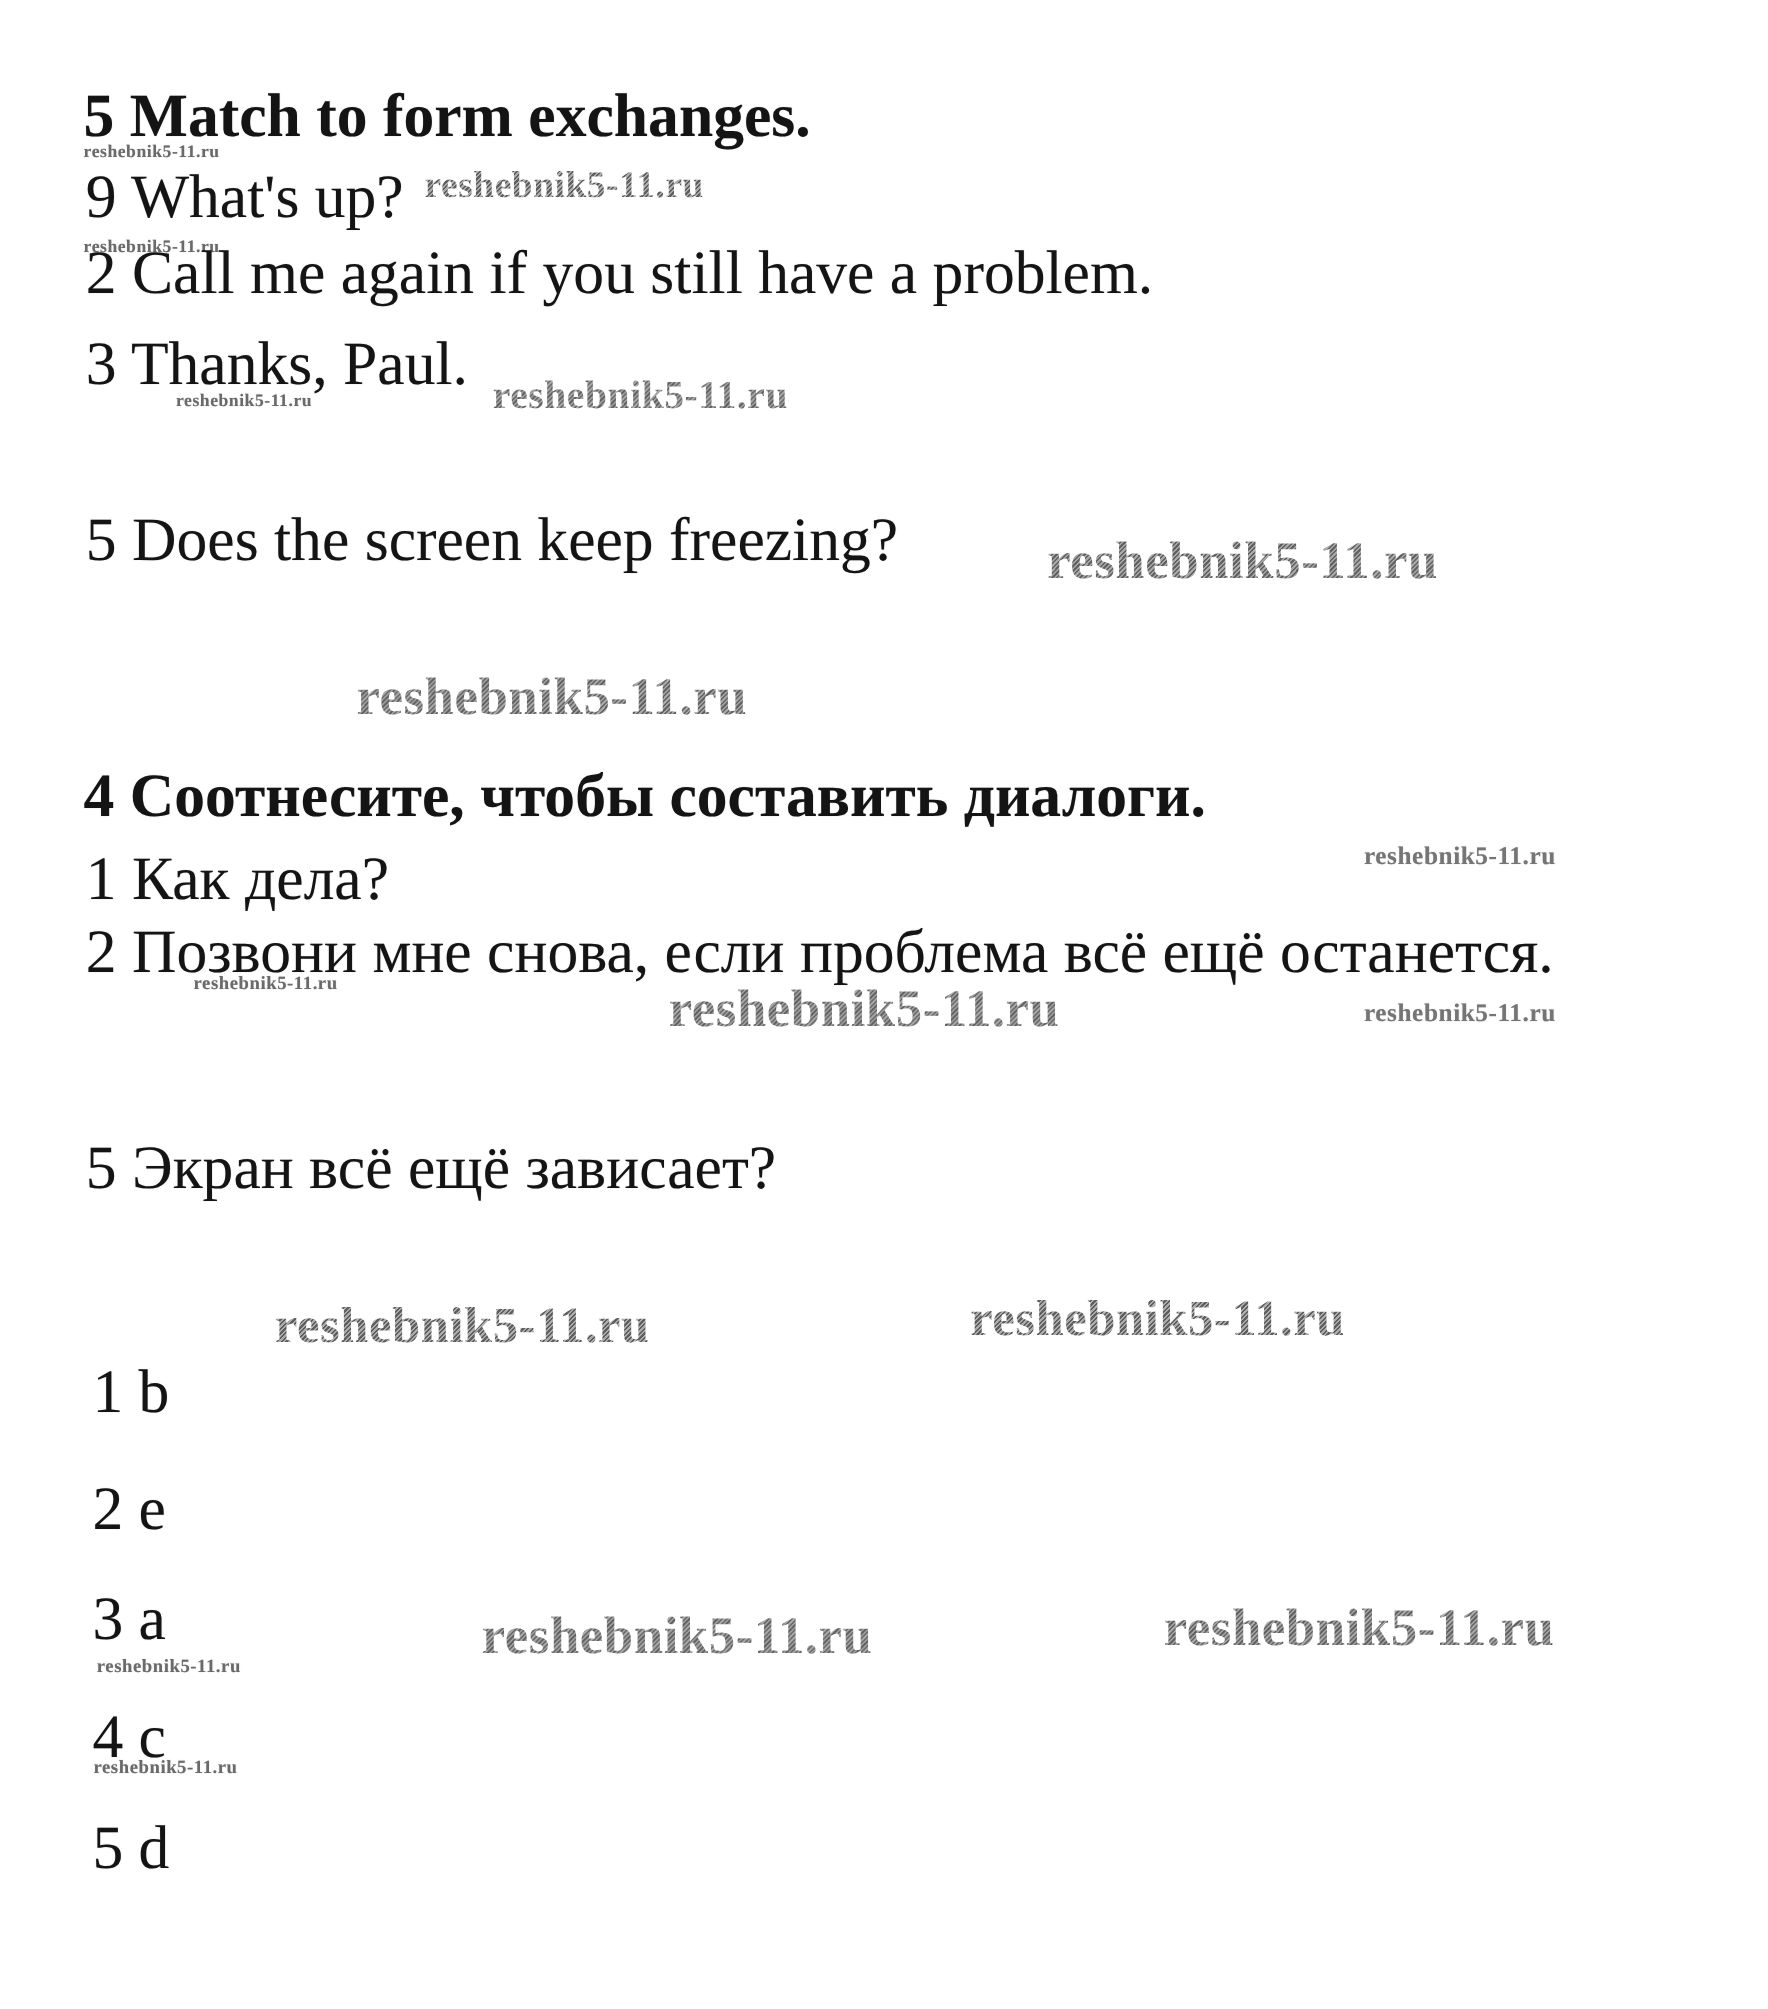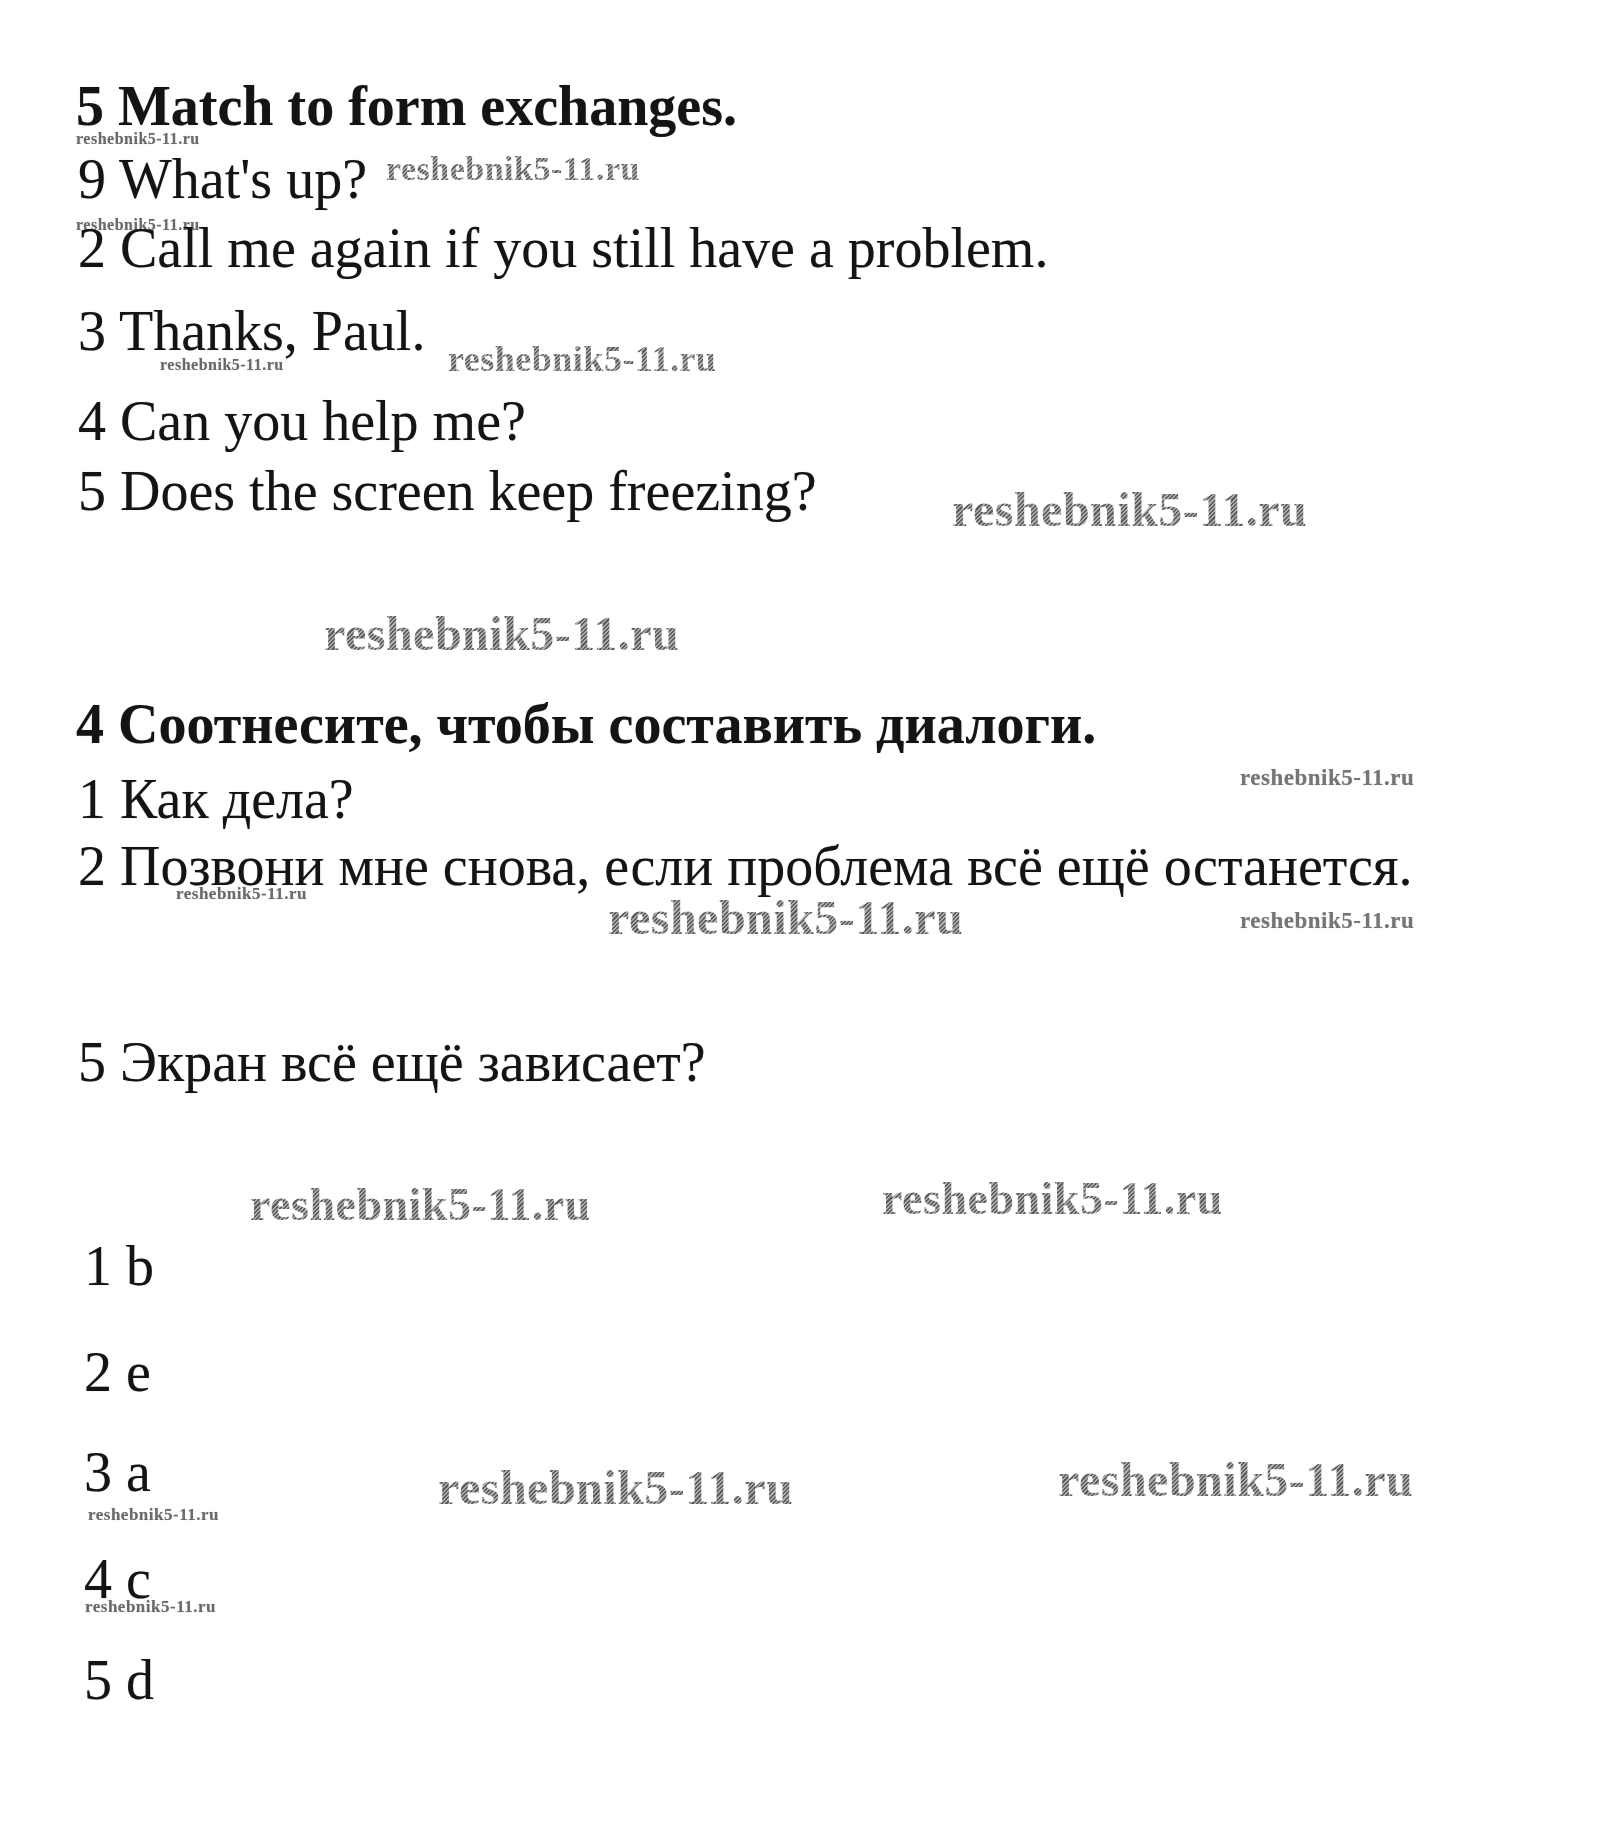--- a/index.html
+++ b/index.html
@@ -94,7 +94,6 @@
 
   <span class="wm wm-md2" style="left:448px; top:338px;">reshebnik5-11.ru</span>
 
-  <div class="t" style="left:78px; top:389px;">4 Can you help me?</div>
 
   <div class="t" style="left:78px; top:459px;">5 Does the screen keep freezing?</div>
 

